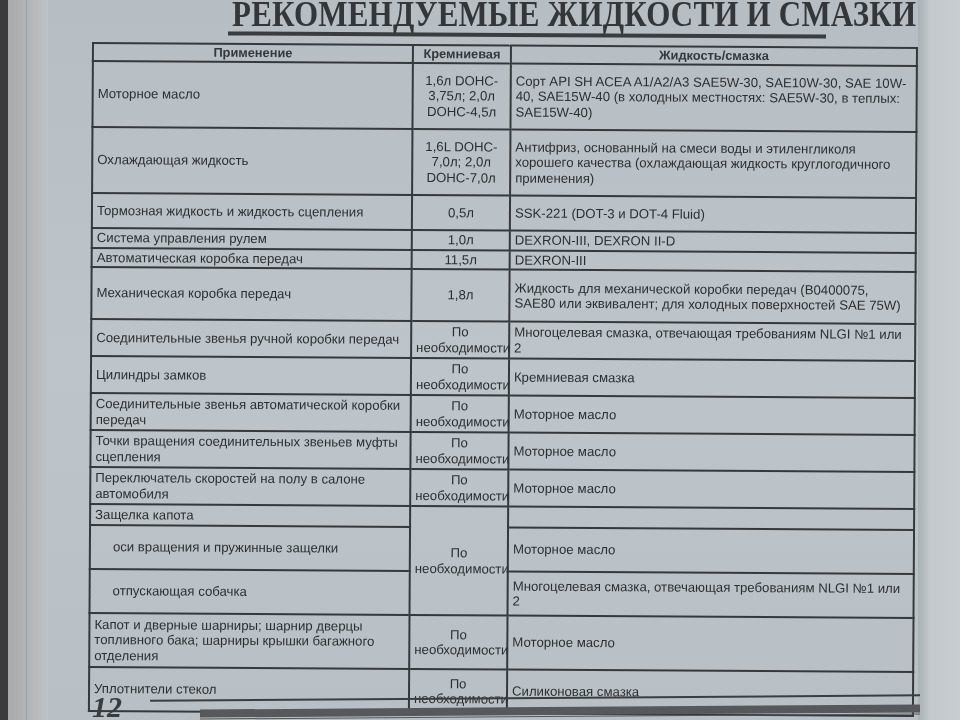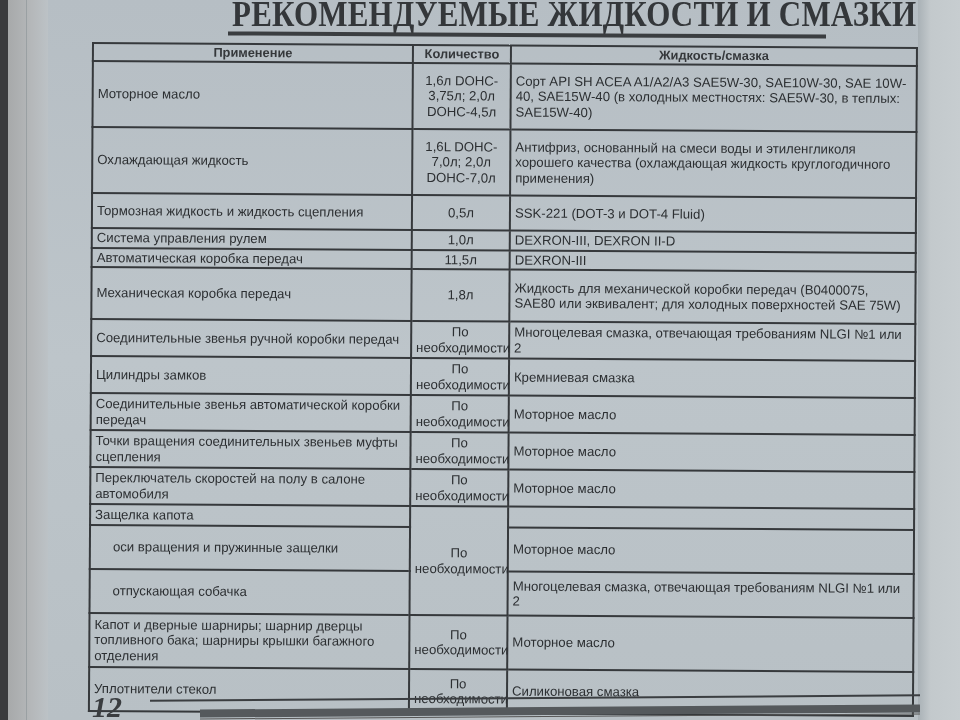--- a/index.html
+++ b/index.html
@@ -107,7 +107,7 @@
     <thead>
       <tr>
         <th>Применение</th>
-        <th>Количество</th>
+        <th>Кремниевая</th>
         <th>Жидкость/смазка</th>
       </tr>
     </thead>

